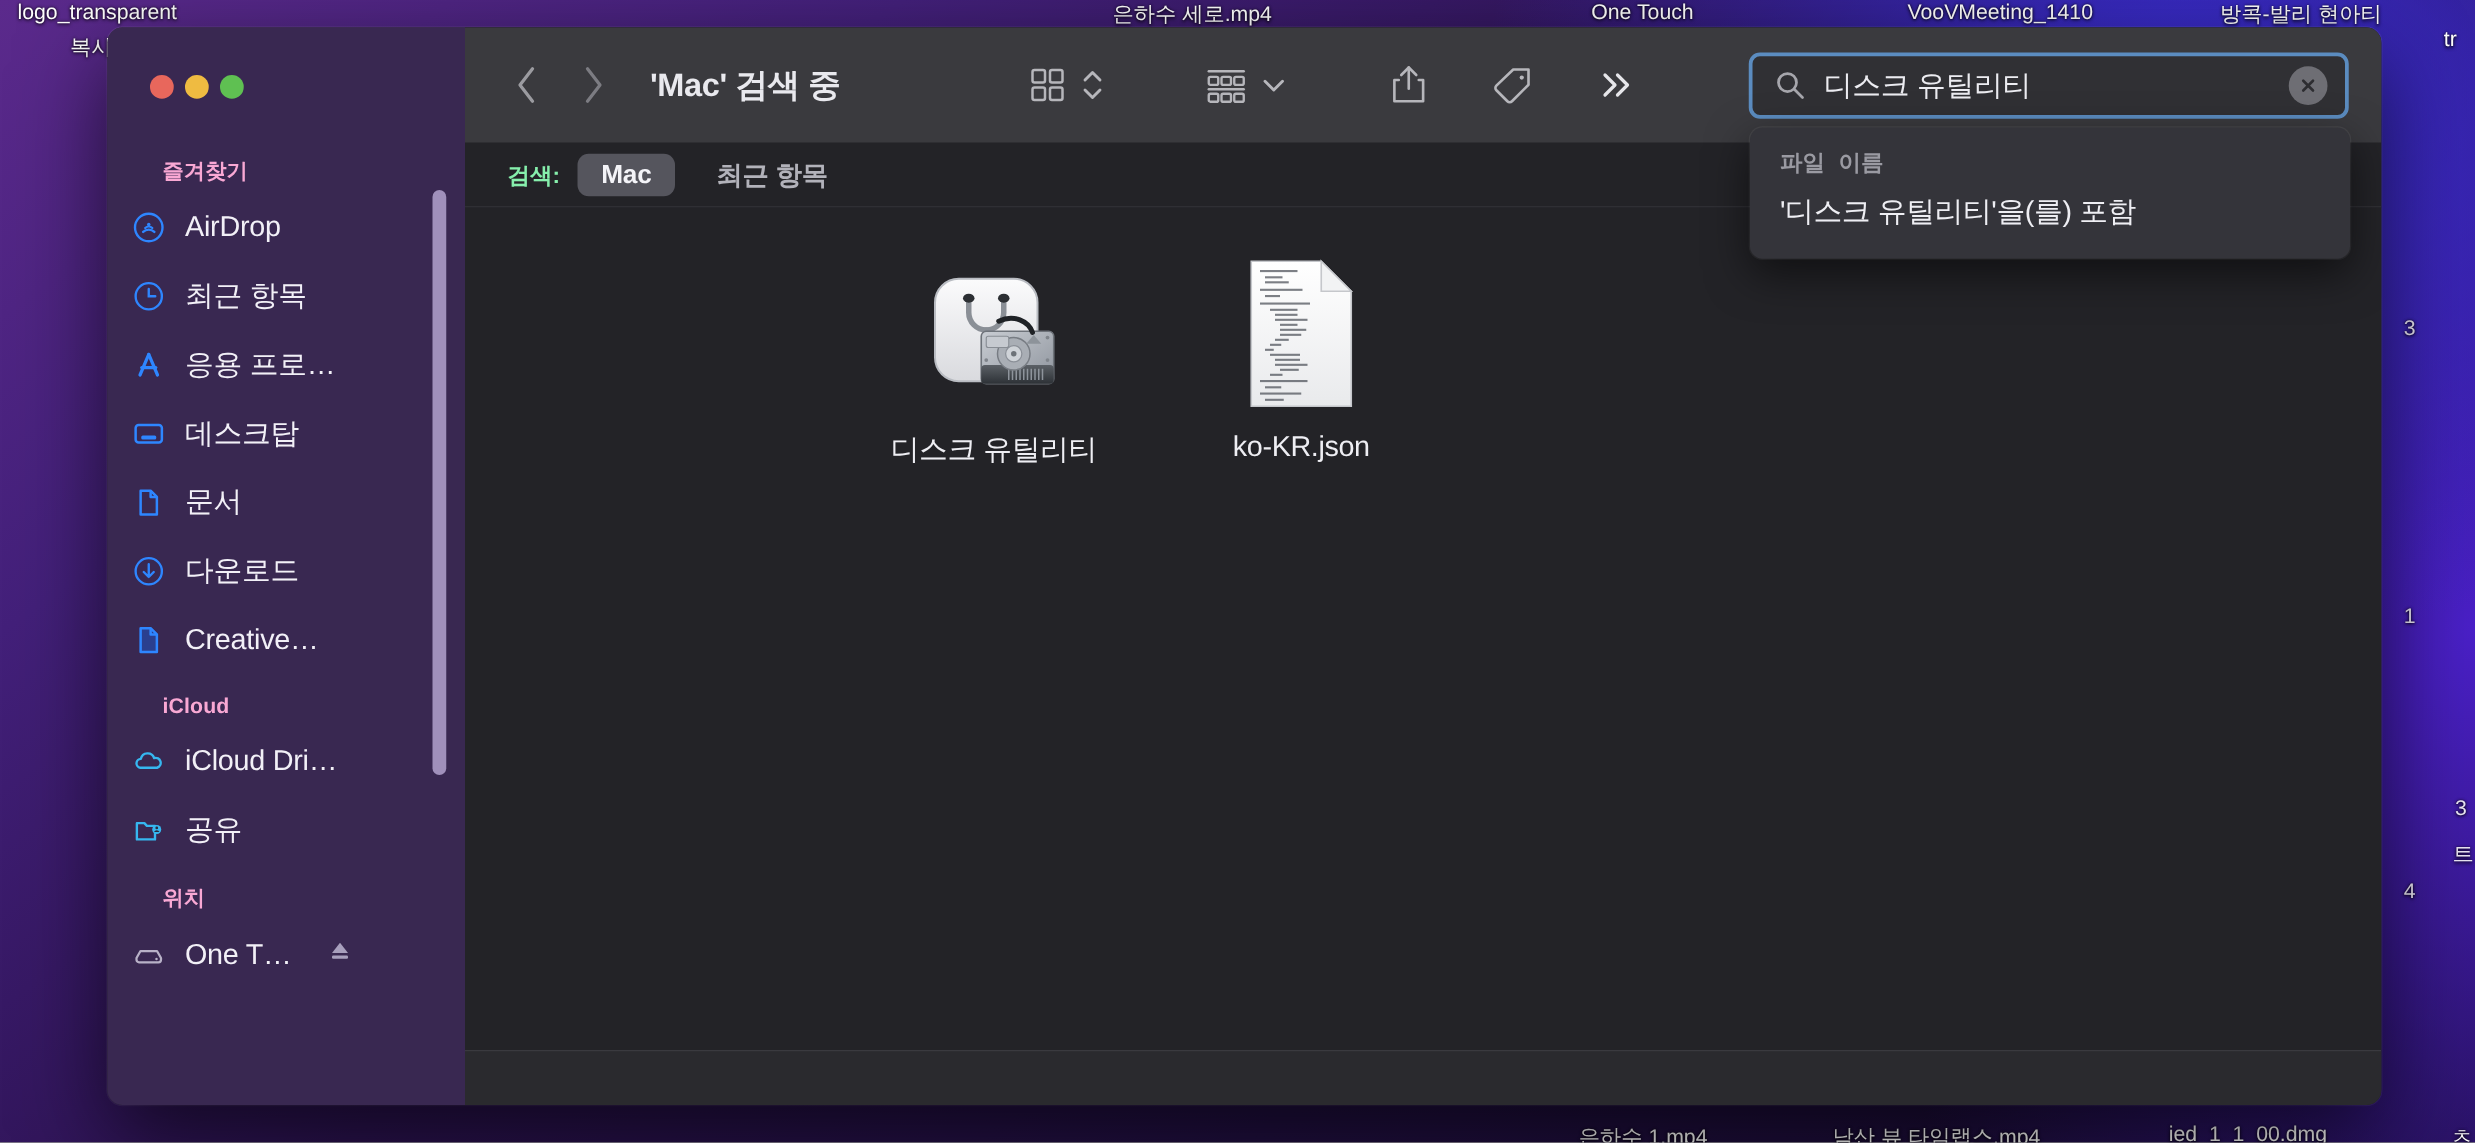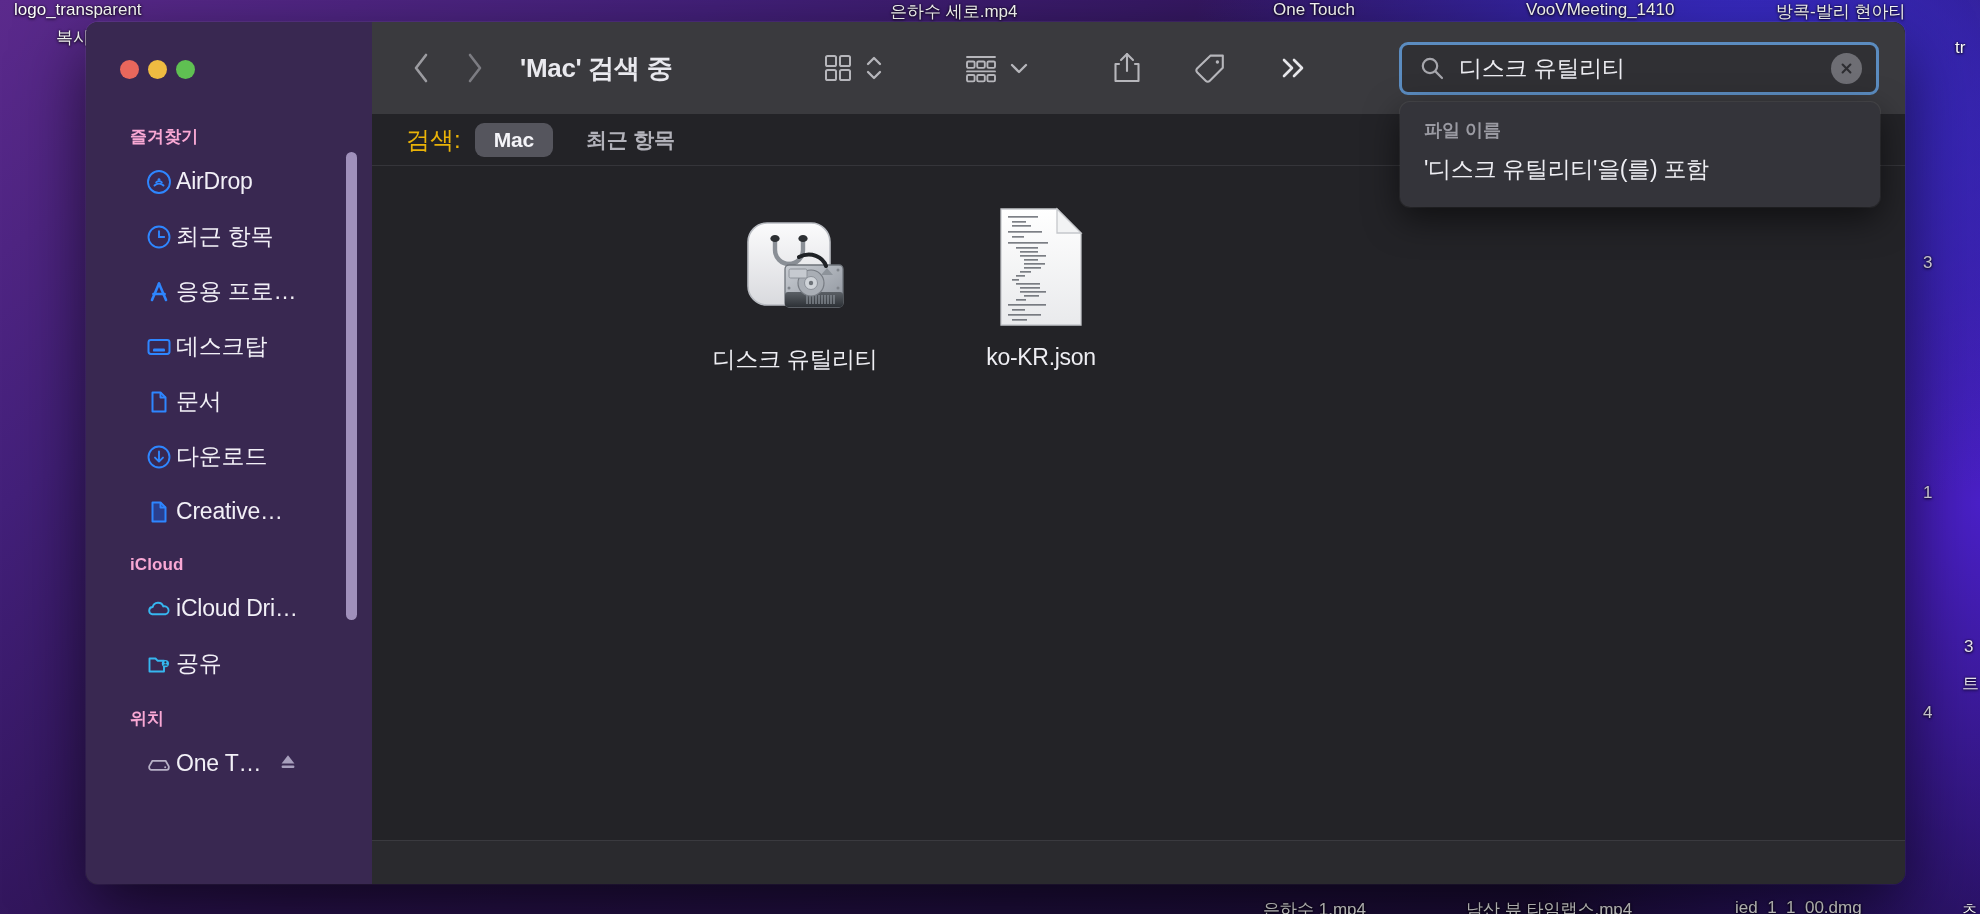--- a/index.html
+++ b/index.html
@@ -244,7 +244,7 @@
     <div class="dlabel" style="left:1273px;top:0px;">One Touch</div>
     <div class="dlabel" style="left:1526px;top:0px;">VooVMeeting_1410</div>
     <div class="dlabel" style="left:1776px;top:0px;">방콕-발리 현아티</div>
-    <div class="dlabel" style="left:1955px;top:38px;">tr</div>
+    <div class="dlabel" style="left:1955px;top:22px;">tr</div>
   </div>
   <div>
     <div class="dlabel dim" style="left:1923px;top:253px;">3</div>

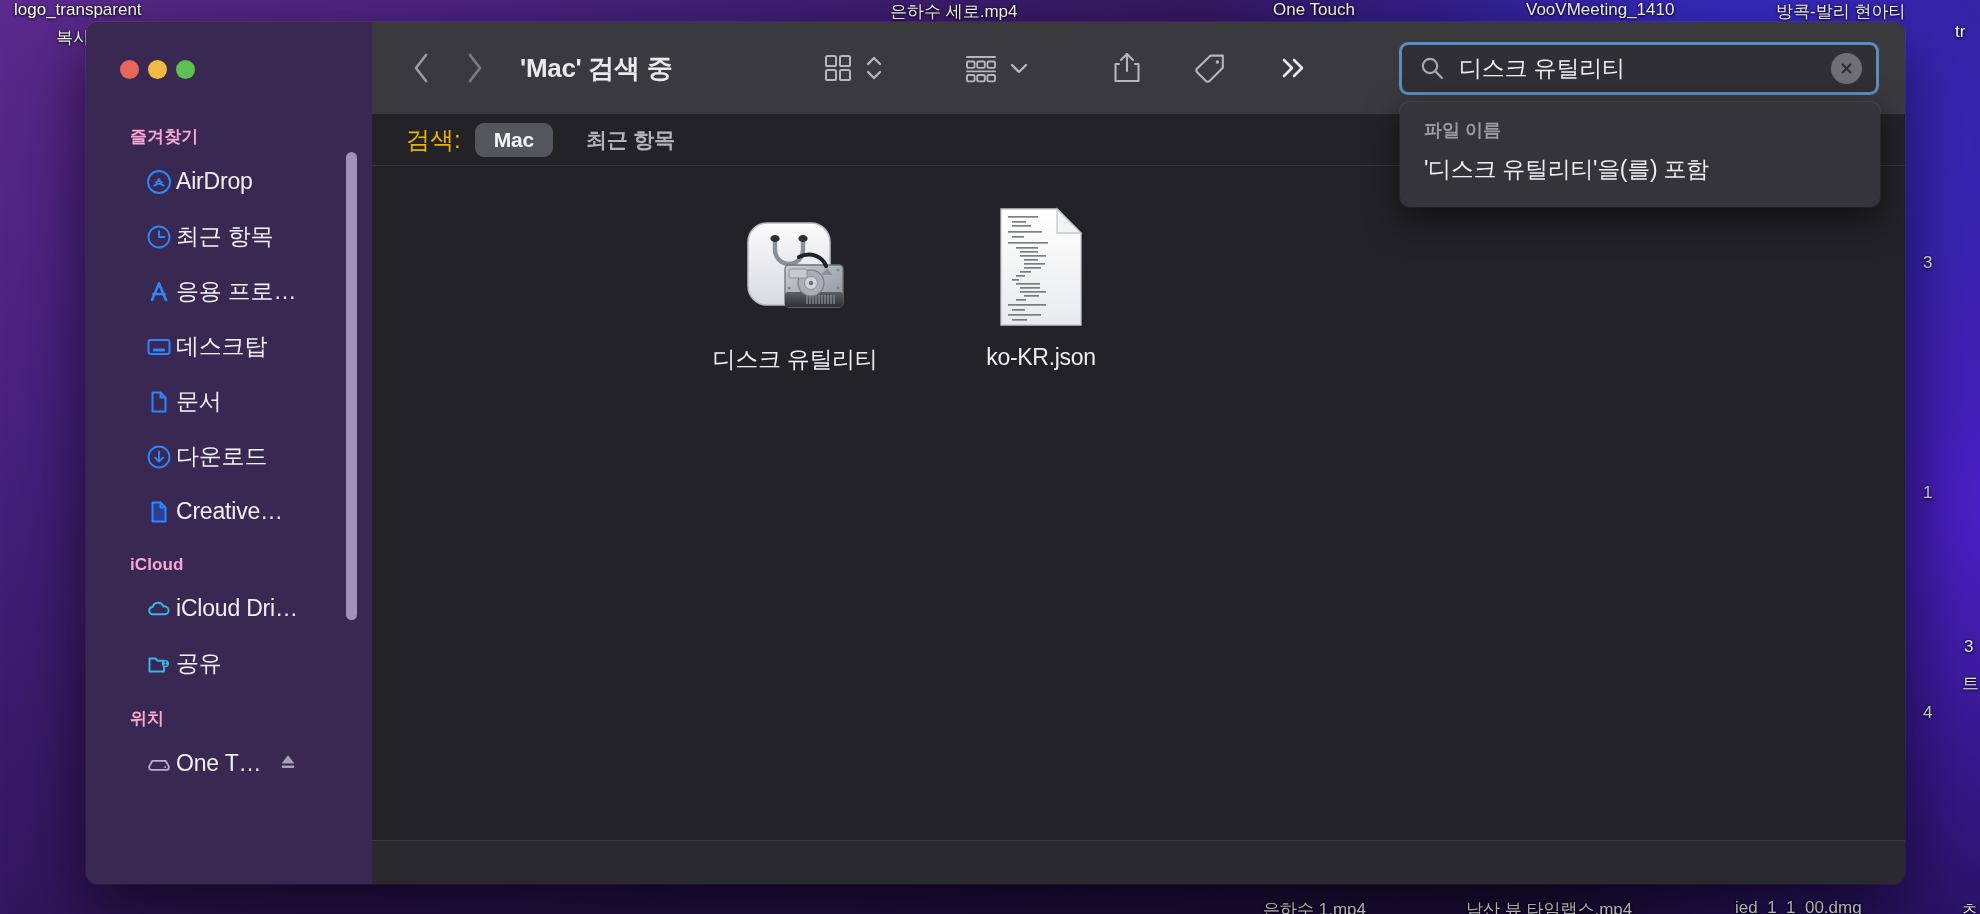--- a/index.html
+++ b/index.html
@@ -188,7 +188,7 @@
     gap: 14px;
   }
   #scopebar .sc-lbl {
-    font-size: 24px; color: #eab308; font-weight: 400;
+    font-size: 18px; color: #86efac; font-weight: 700;
   }
   .chip {
     font-size: 21px; font-weight: bold;

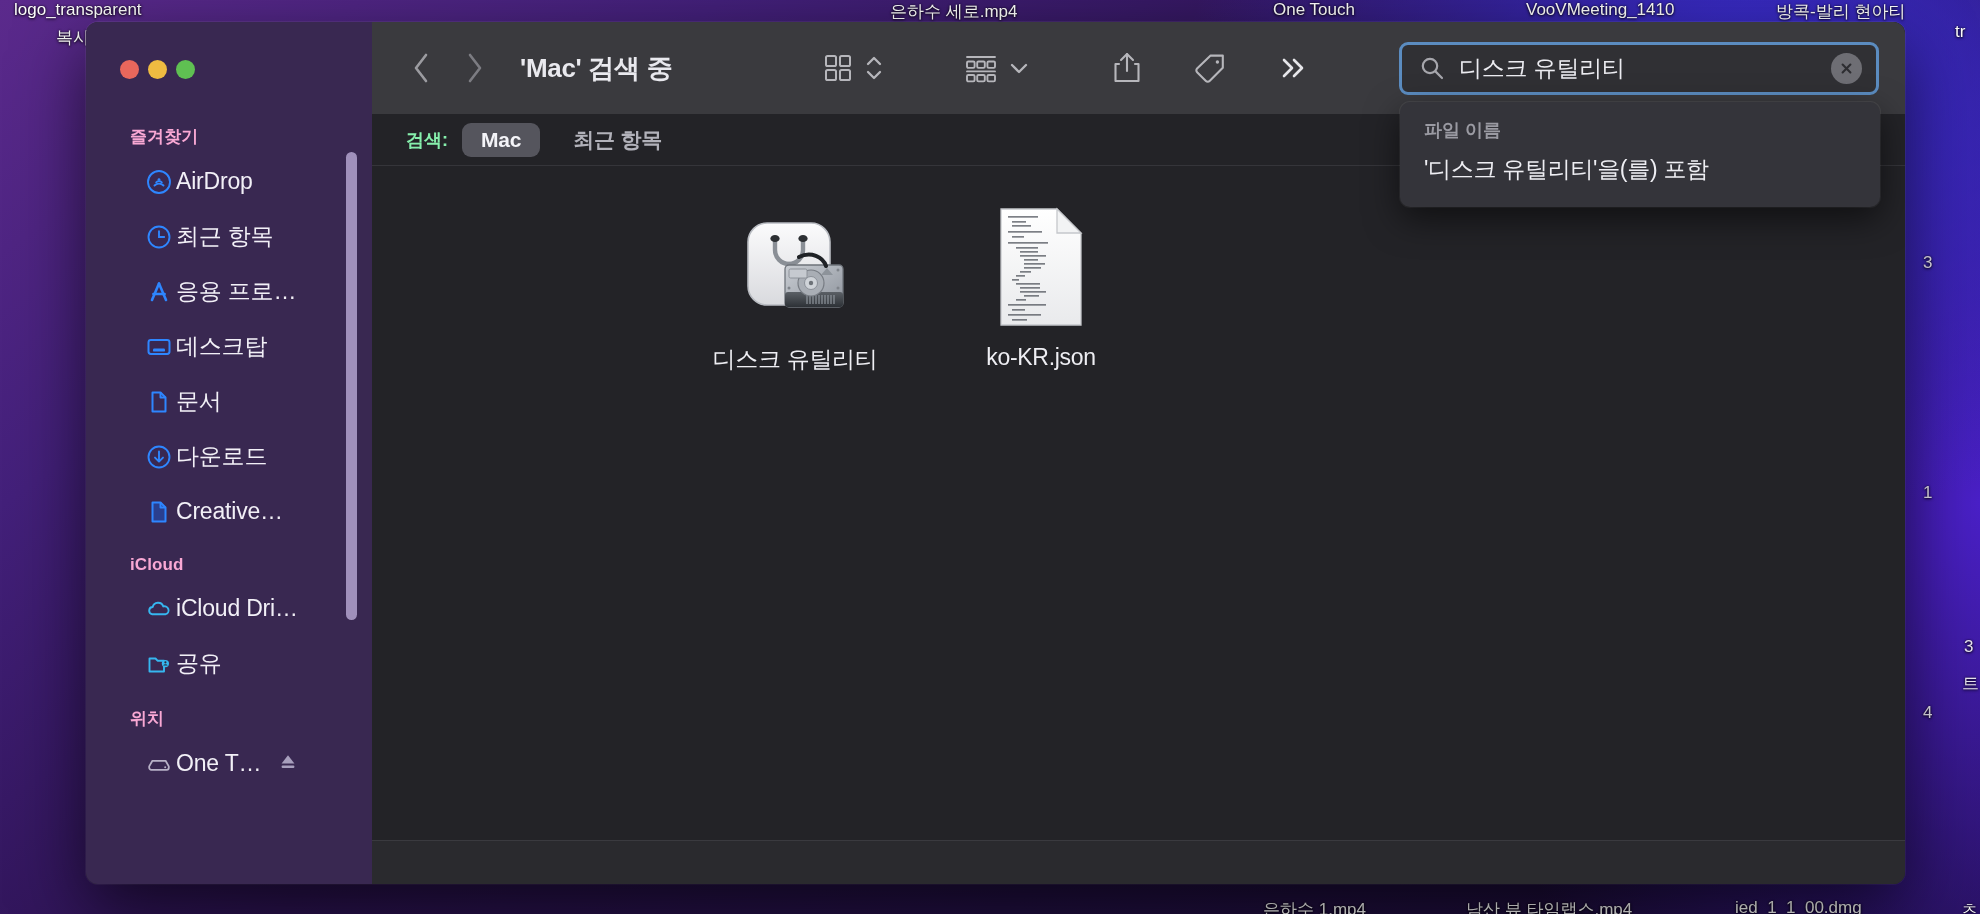--- a/index.html
+++ b/index.html
@@ -171,6 +171,7 @@
     font-size: 18px; color: #9a9aa2;
     font-weight: bold;
     padding: 4px 0 6px 24px;
+    font-family: Liberation Mono, monospace;
   }
   #suggest .s-item {
     font-size: 23px; color: #eeeef3;

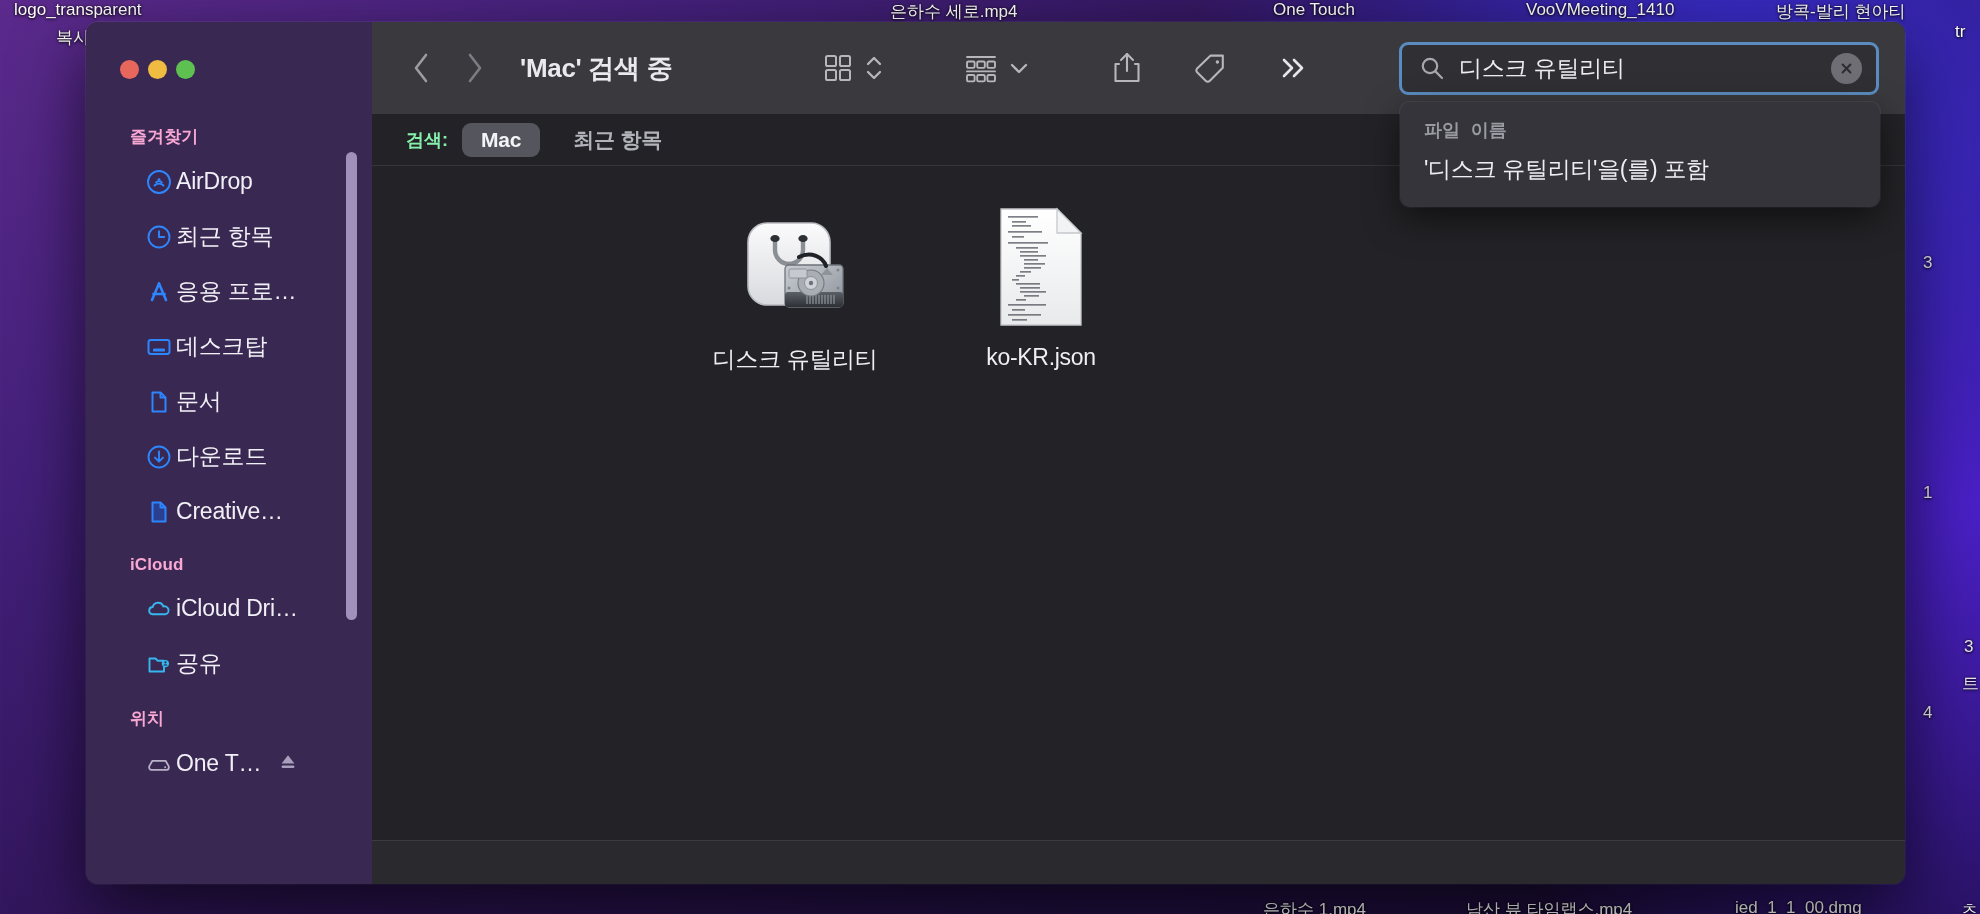--- a/index.html
+++ b/index.html
@@ -63,8 +63,8 @@
   .sb-item {
     display: flex; align-items: center;
     height: 55px;
-    padding-left: 60px;
-    gap: 4px;
+    padding-left: 20px;
+    gap: 16px;
     cursor: default;
   }
   .sb-item .ico {

